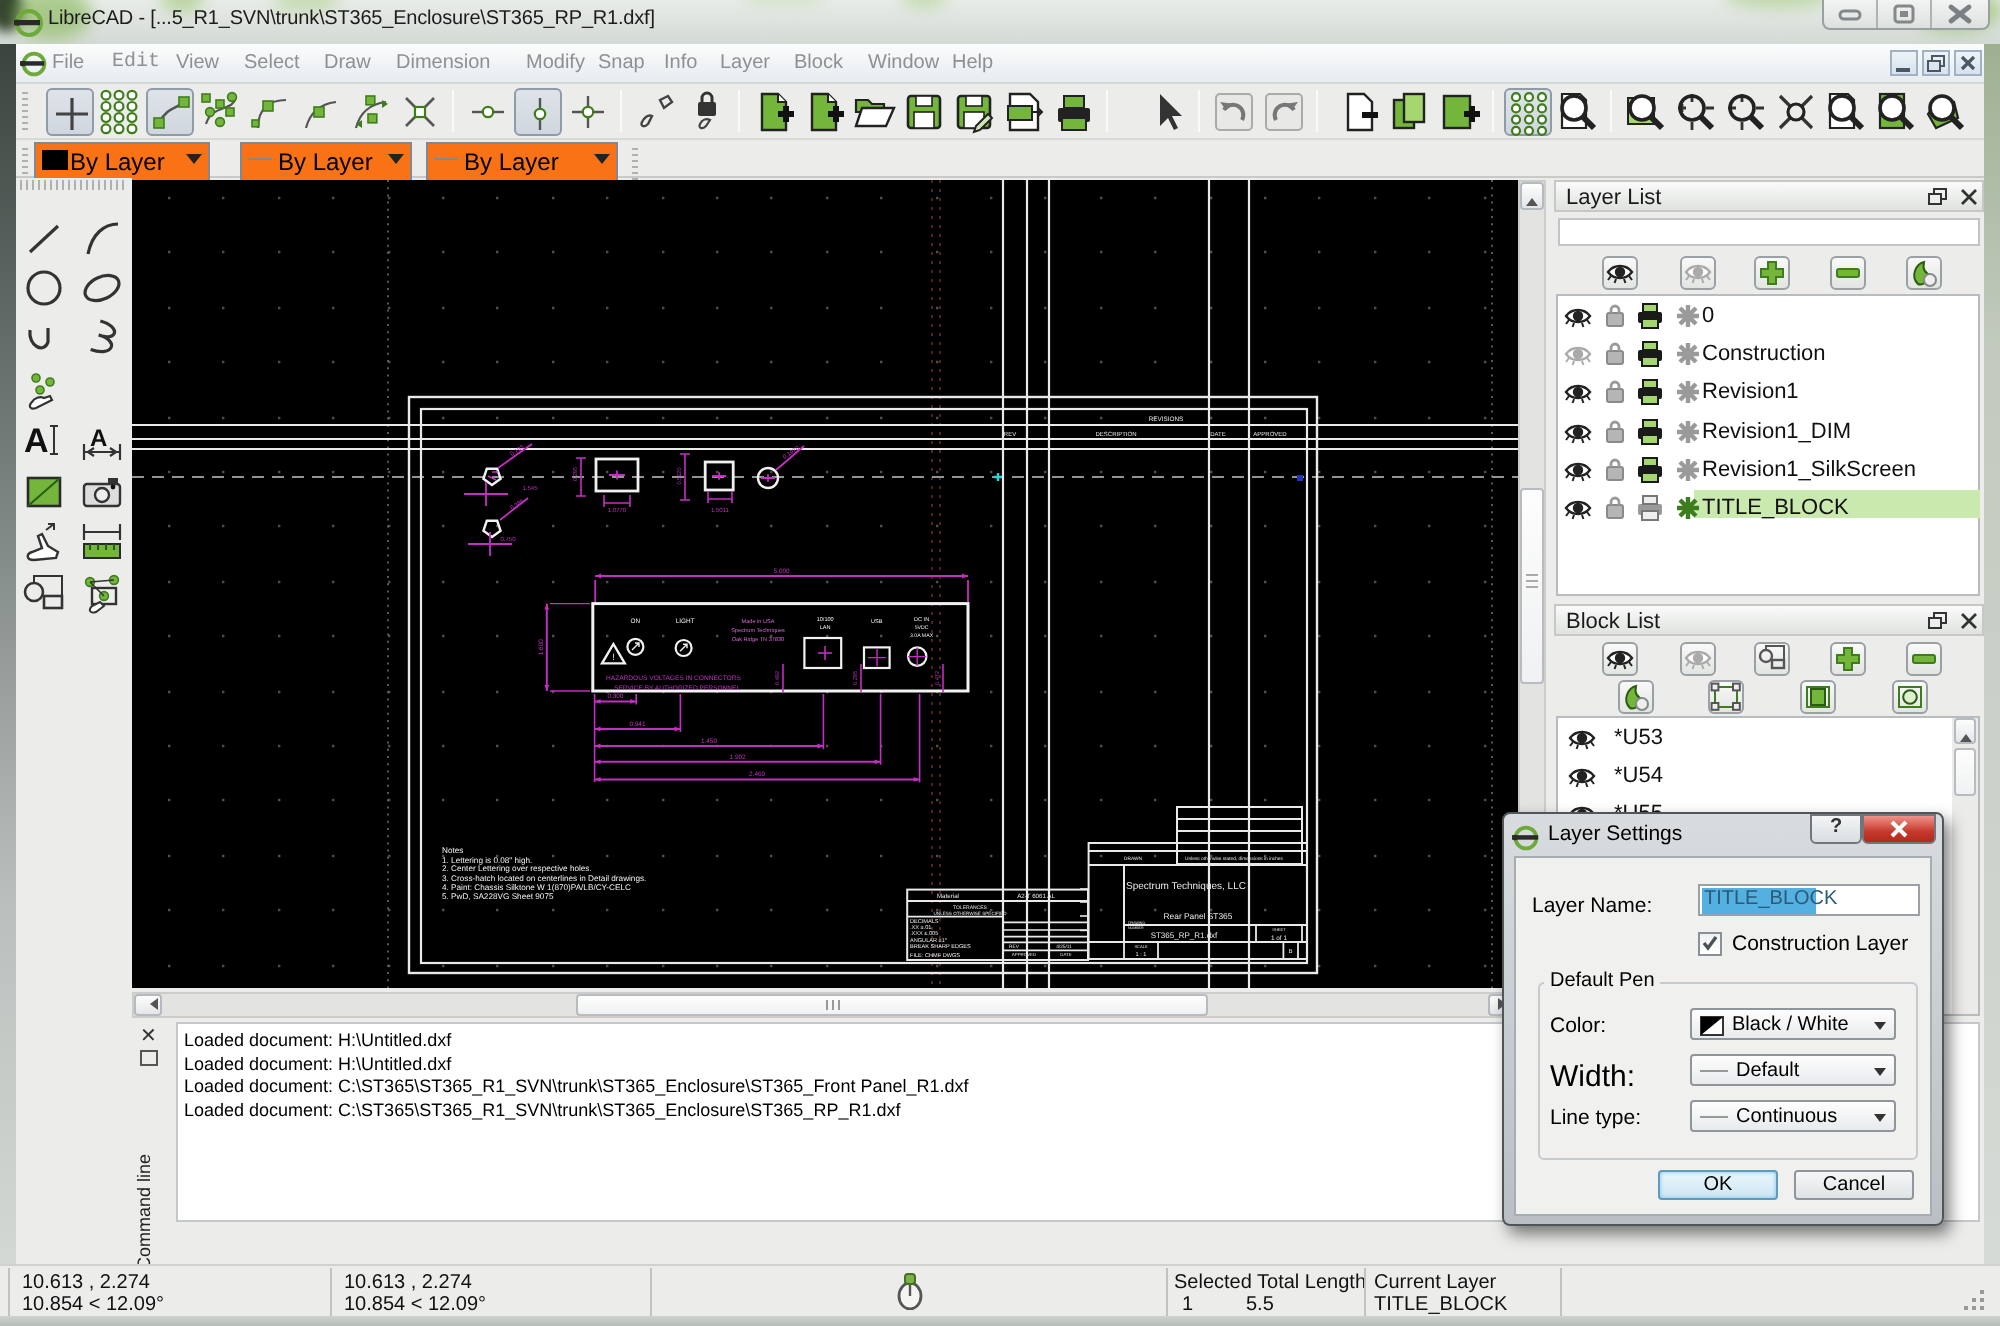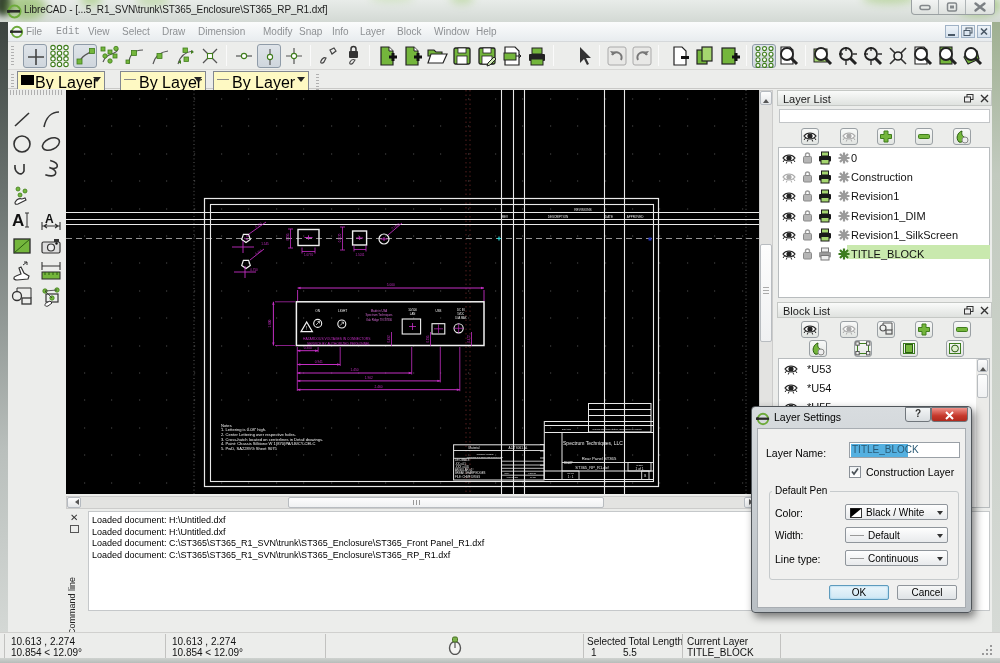--- a/index.html
+++ b/index.html
@@ -30,8 +30,8 @@
 .sep { position:absolute; top:3px; width:1px; height:21px; background:#c8c8c6; border-right:1px solid #fafafa; }
 .handle { position:absolute; top:4px; width:3px; height:20px;
   background:repeating-linear-gradient(#b0b0b0 0 1px, transparent 1px 3px); }
-.combo { position:absolute; top:1px; height:32px; background:#fef9c3; border:1px solid #828790;
-  font-size:16px; color:#000; }
+.combo { position:absolute; top:1px; height:32px; background:#f97316; border:1px solid #828790;
+  font-size:12px; color:#000; }
 .combo .arr { position:absolute; right:3px; top:5px; width:0; height:0;
   border:4px solid transparent; border-top:5px solid #222; }
 

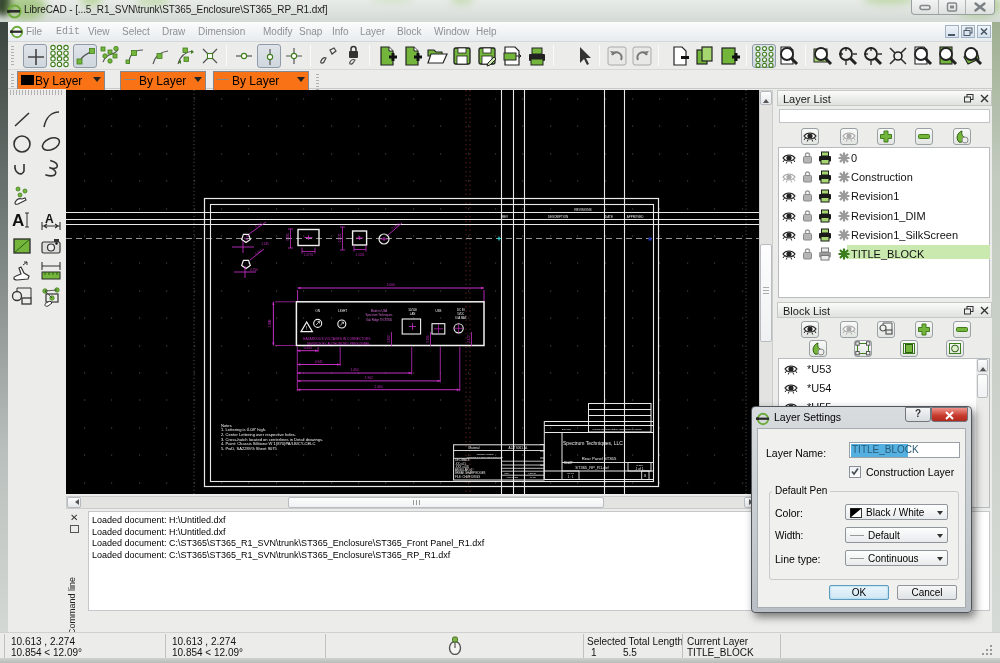--- a/index.html
+++ b/index.html
@@ -968,7 +968,7 @@
         <span class="abs" style="left:20px; top:2px;">Black / White</span>
           <div class="darr"></div>
       </div>
-      <div class="abs" style="left:17px; top:101px; font-size:10px; color:#000;">Width:</div>
+      <div class="abs" style="left:17px; top:101px; font-size:15px; color:#000;">Width:</div>
       <div class="dcombo" style="left:87px; top:98px; width:103px;">
         <div class="abs" style="left:4px; top:7px; width:14px; height:1px; background:#999;"></div>
         <span class="abs" style="left:22px; top:2px;">Default</span>

